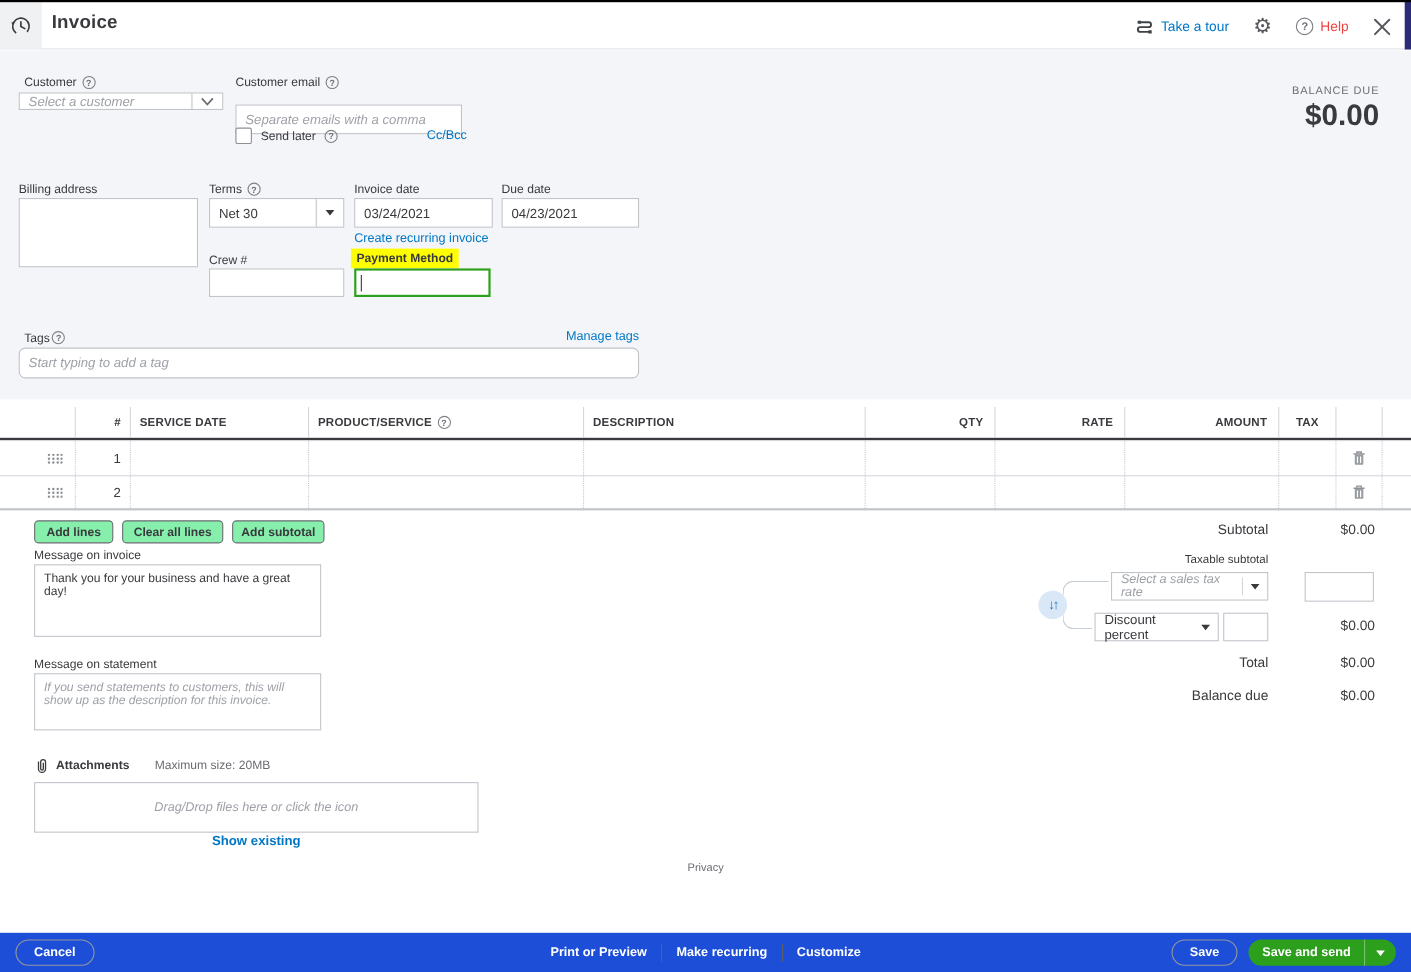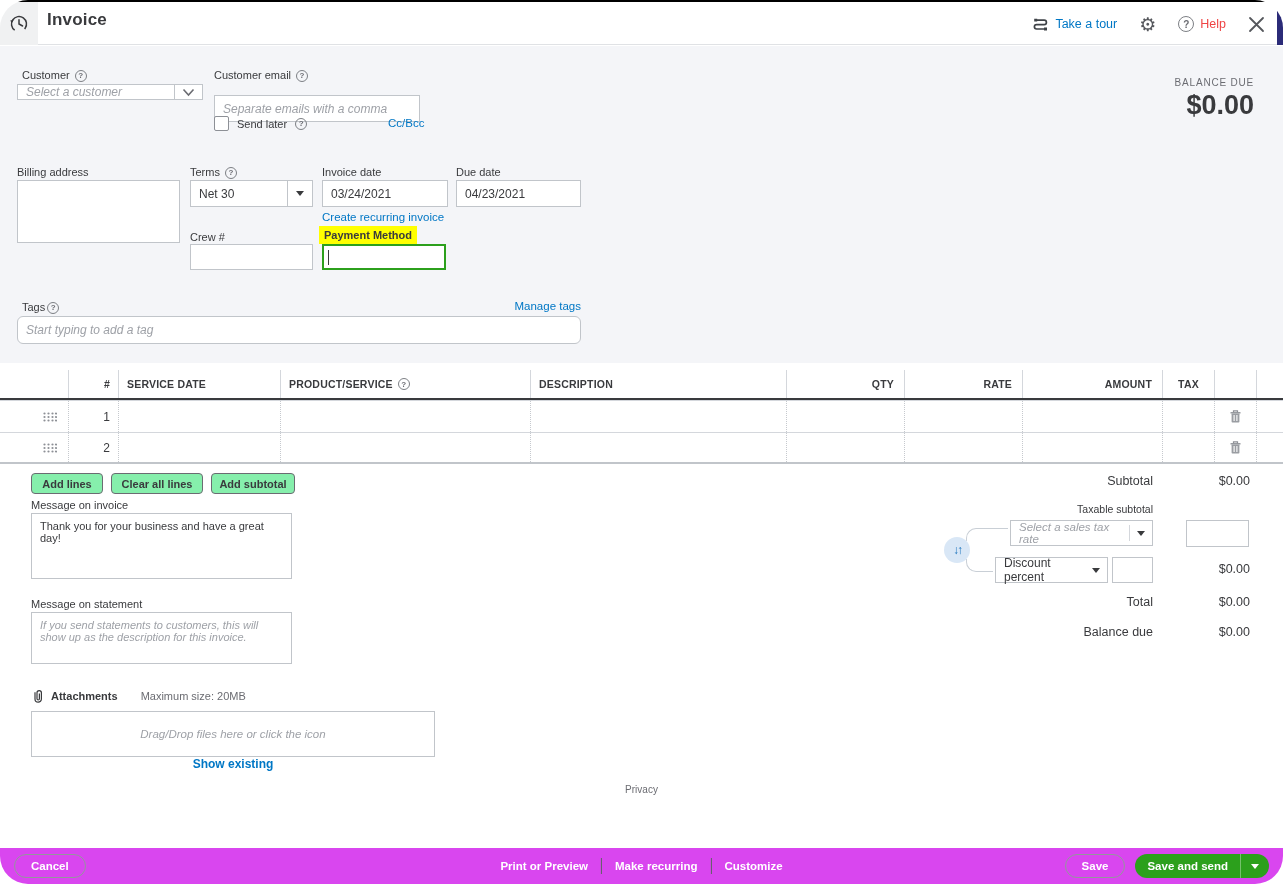--- a/index.html
+++ b/index.html
@@ -5,7 +5,7 @@
   * { margin:0; padding:0; box-sizing:border-box; }
   html,body { background:#fff; }
   body { font-family:"Liberation Sans", sans-serif; color:#393a3d; }
-  .page { position:relative; width:1283px; height:884px; background:#fff; overflow:hidden;border-radius:28px; }
+  .page { position:relative; width:1283px; height:884px; background:#fff; overflow:hidden; }
 
   
   .topline { position:absolute; top:0; left:0; width:100%; height:2px; background:#000; z-index:6; }

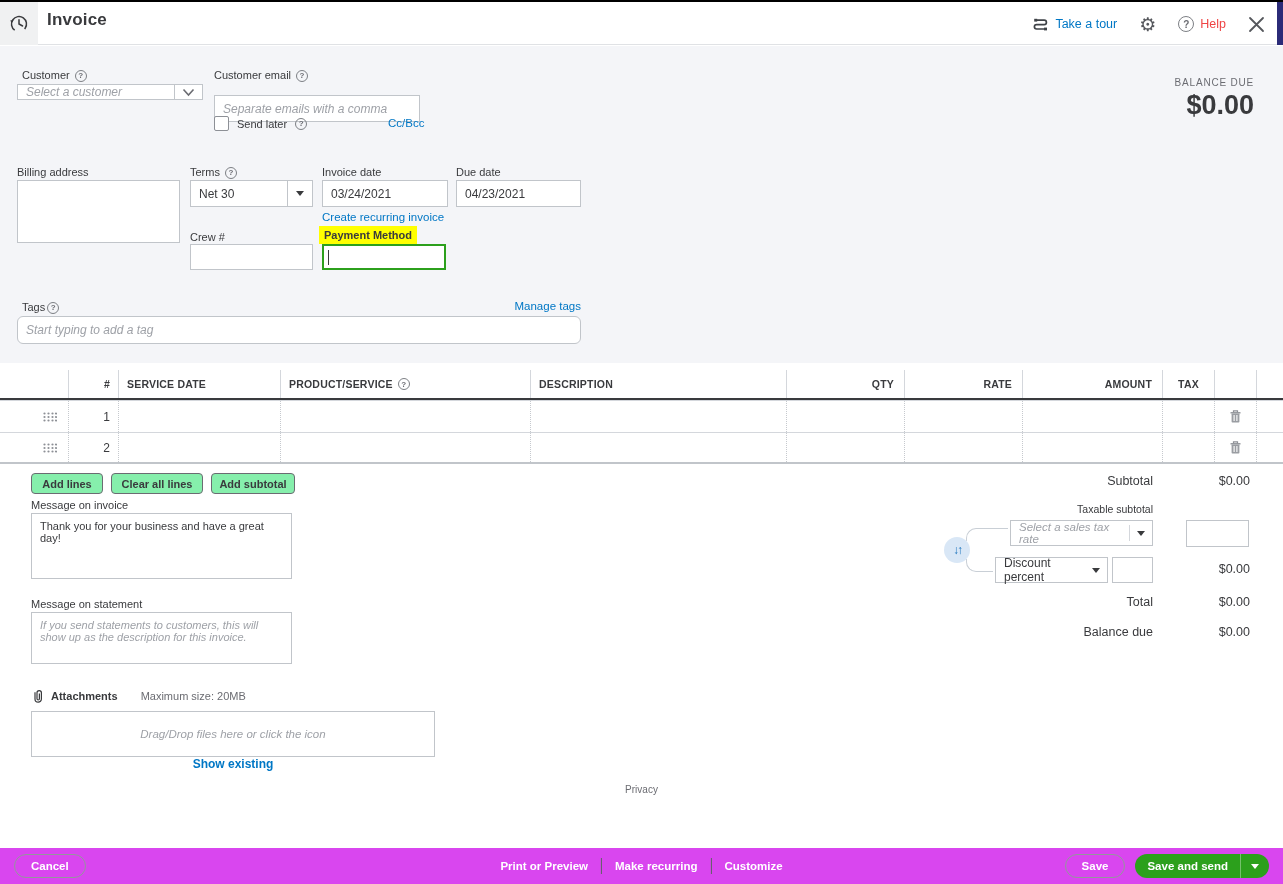--- a/index.html
+++ b/index.html
@@ -89,7 +89,7 @@
   .privacy { position:absolute; width:100%; text-align:center; font-size:10px; color:#6b6c72; }
 
   
-  .footer { position:absolute; bottom:0; left:0; width:100%; height:36px; background:#d946ef; display:flex; align-items:center; }
+  .footer { position:absolute; bottom:0; left:0; width:100%; height:36px; background:#1d4ed8; display:flex; align-items:center; }
   .fpill { height:24px; border-radius:12px; border:1px solid #94979c; background:transparent; color:#fff; font-size:11.5px; font-weight:700; padding:0 16px; display:flex; align-items:center; cursor:pointer; font-family:"Liberation Sans",sans-serif; }
   .fcenter { position:absolute; left:50%; transform:translateX(-50%); display:flex; align-items:center; gap:13px; }
   .flink { color:#fff; font-size:11.5px; font-weight:700; cursor:pointer; }

